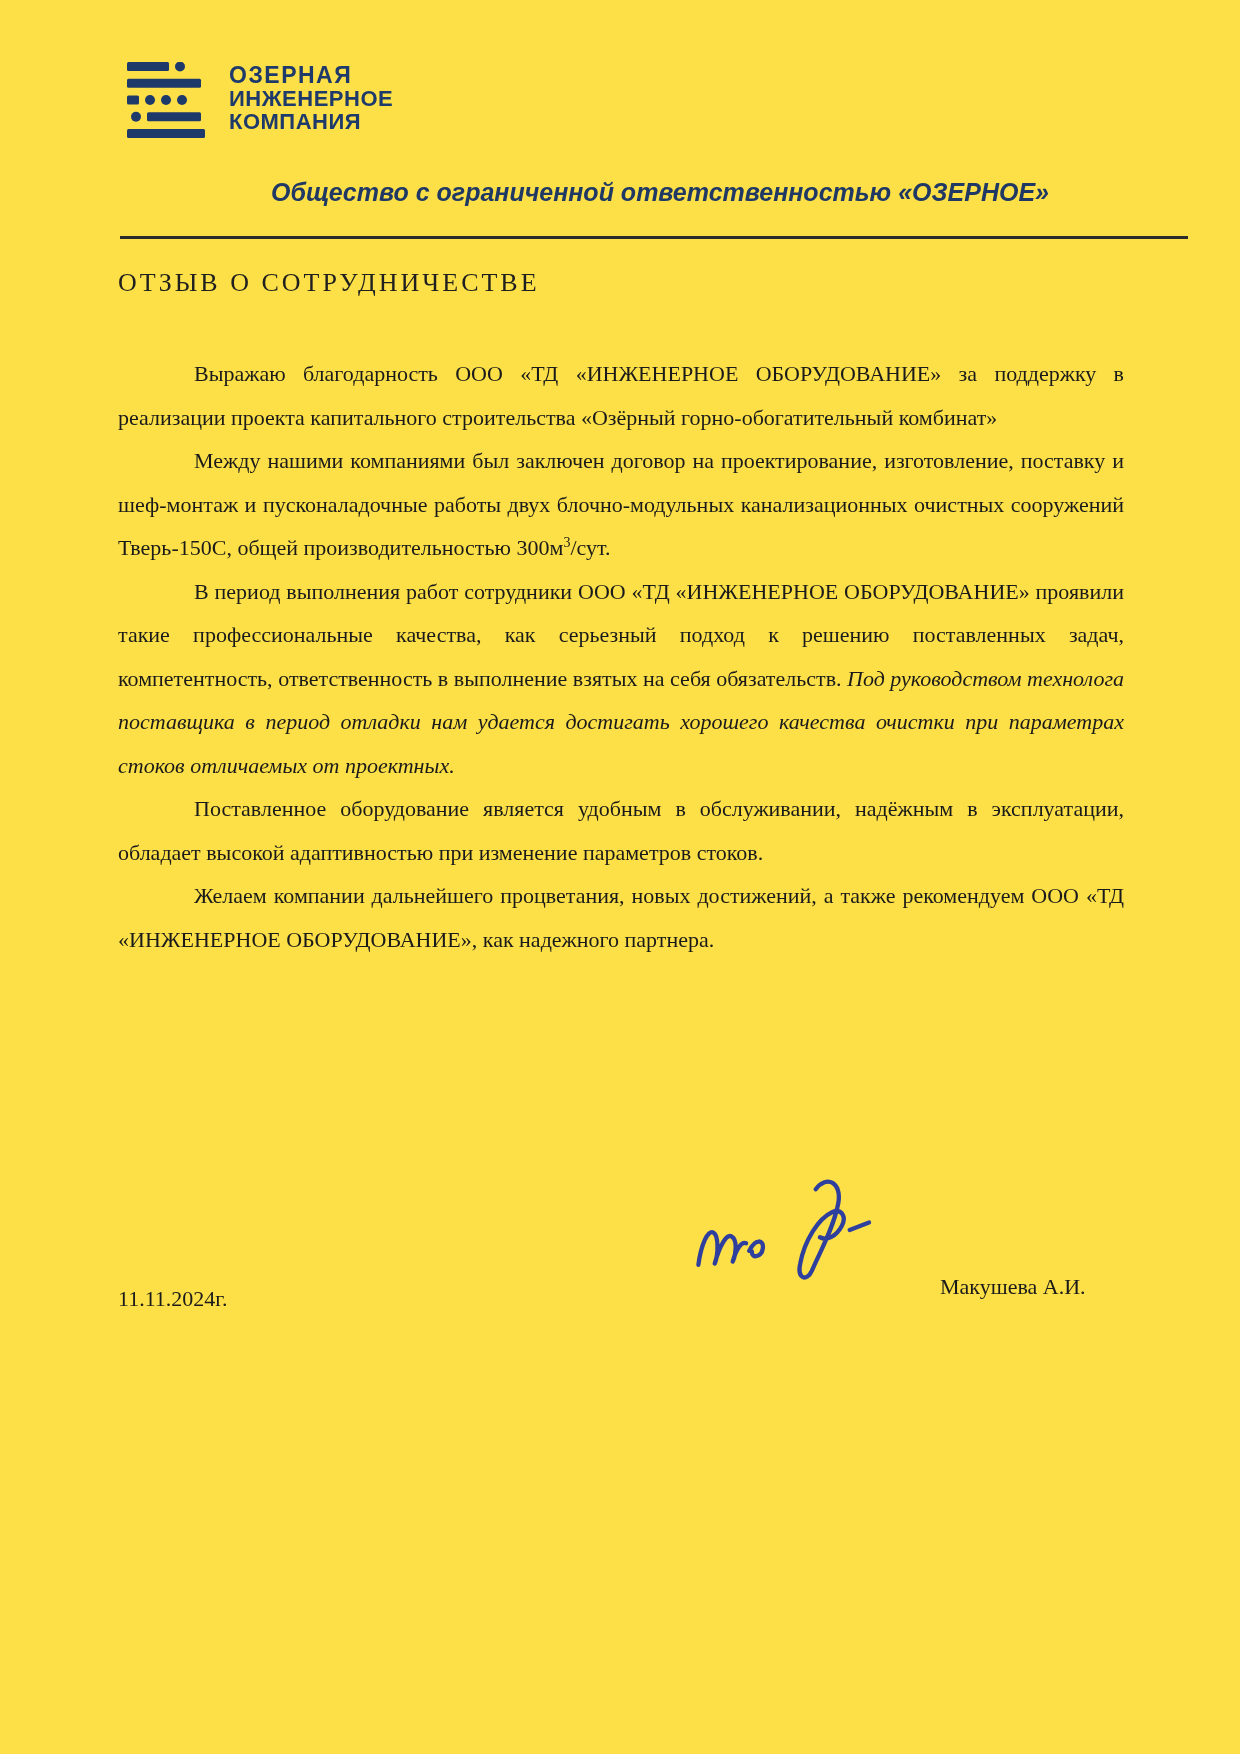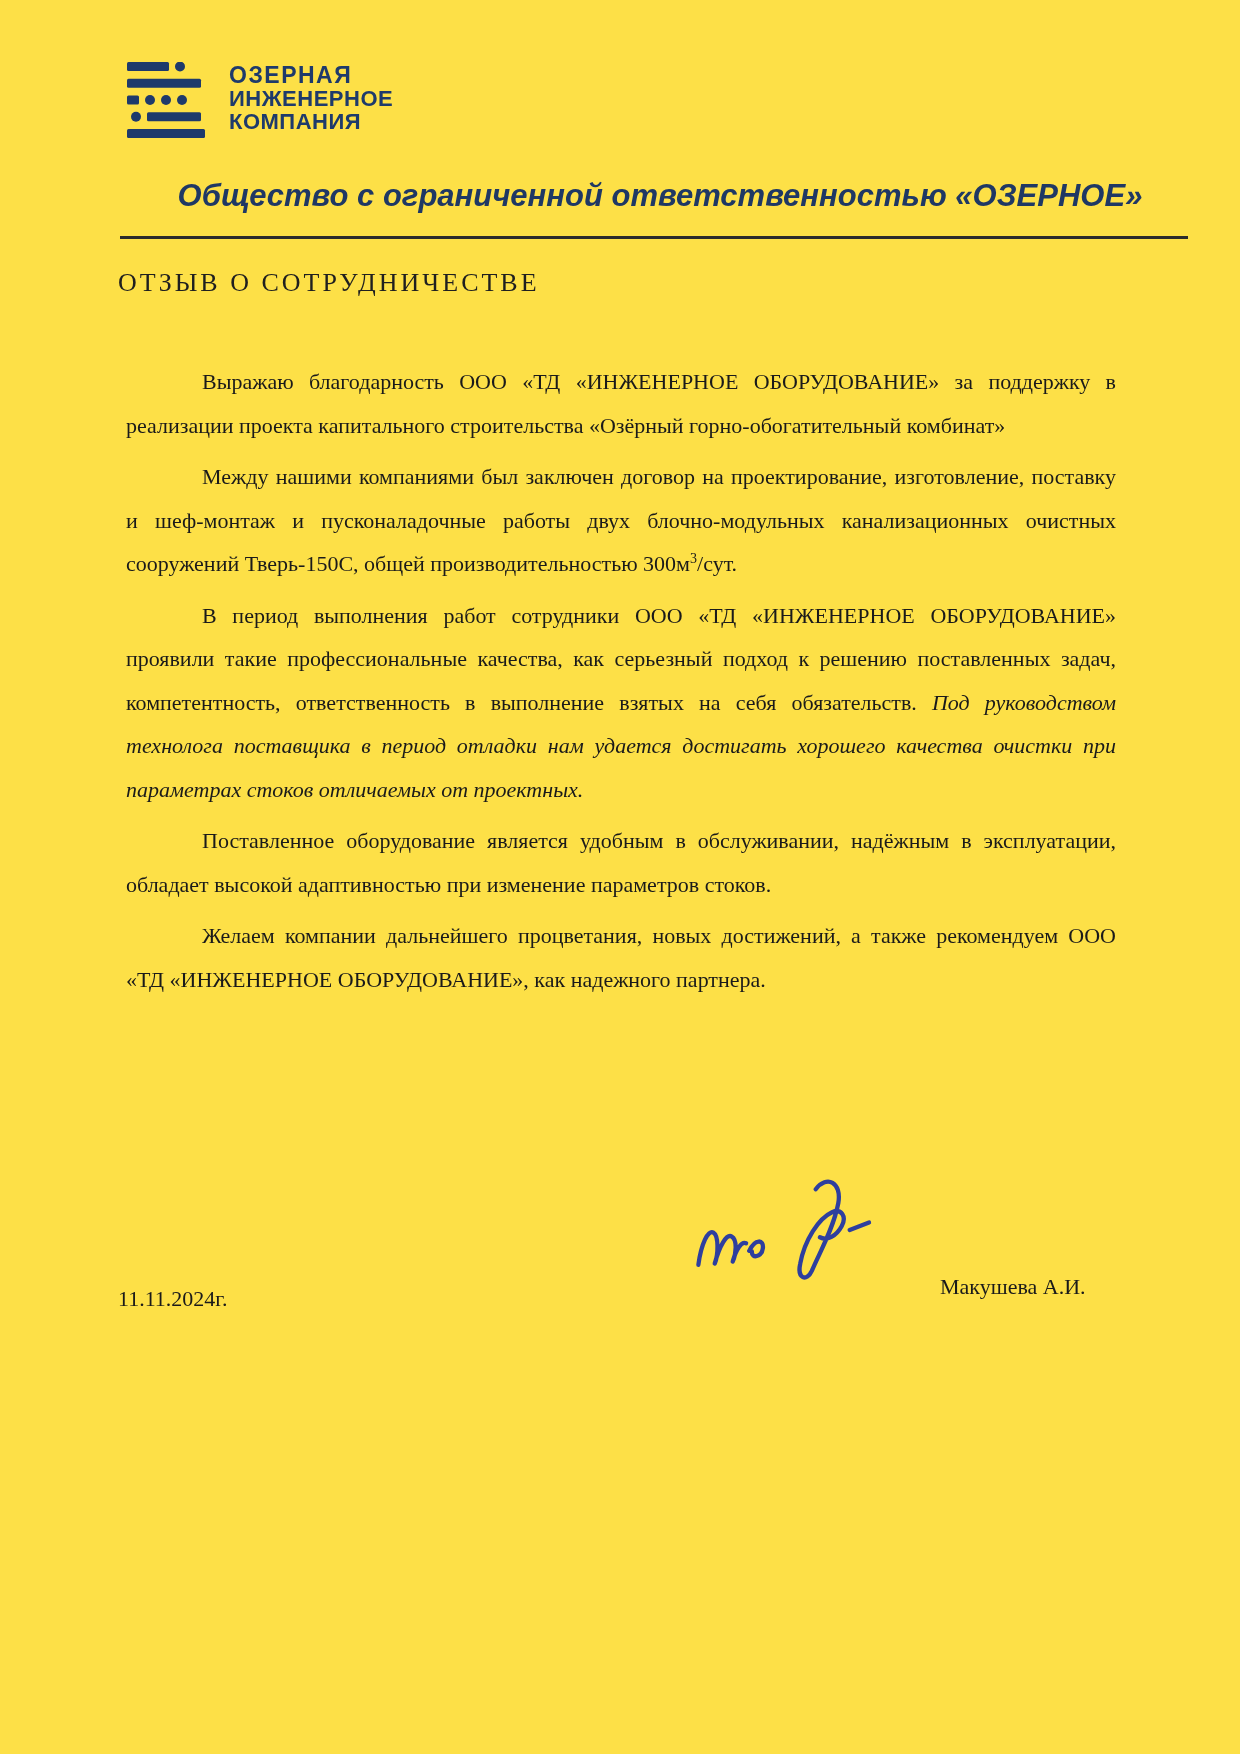--- a/index.html
+++ b/index.html
@@ -30,7 +30,7 @@
     text-align:center;
     font-family:"Liberation Sans", sans-serif;
     font-weight:bold;font-style:italic;
-    font-size:31px;
+    font-size:25px;
     color:#1f3864;
   }
   .header-rule{

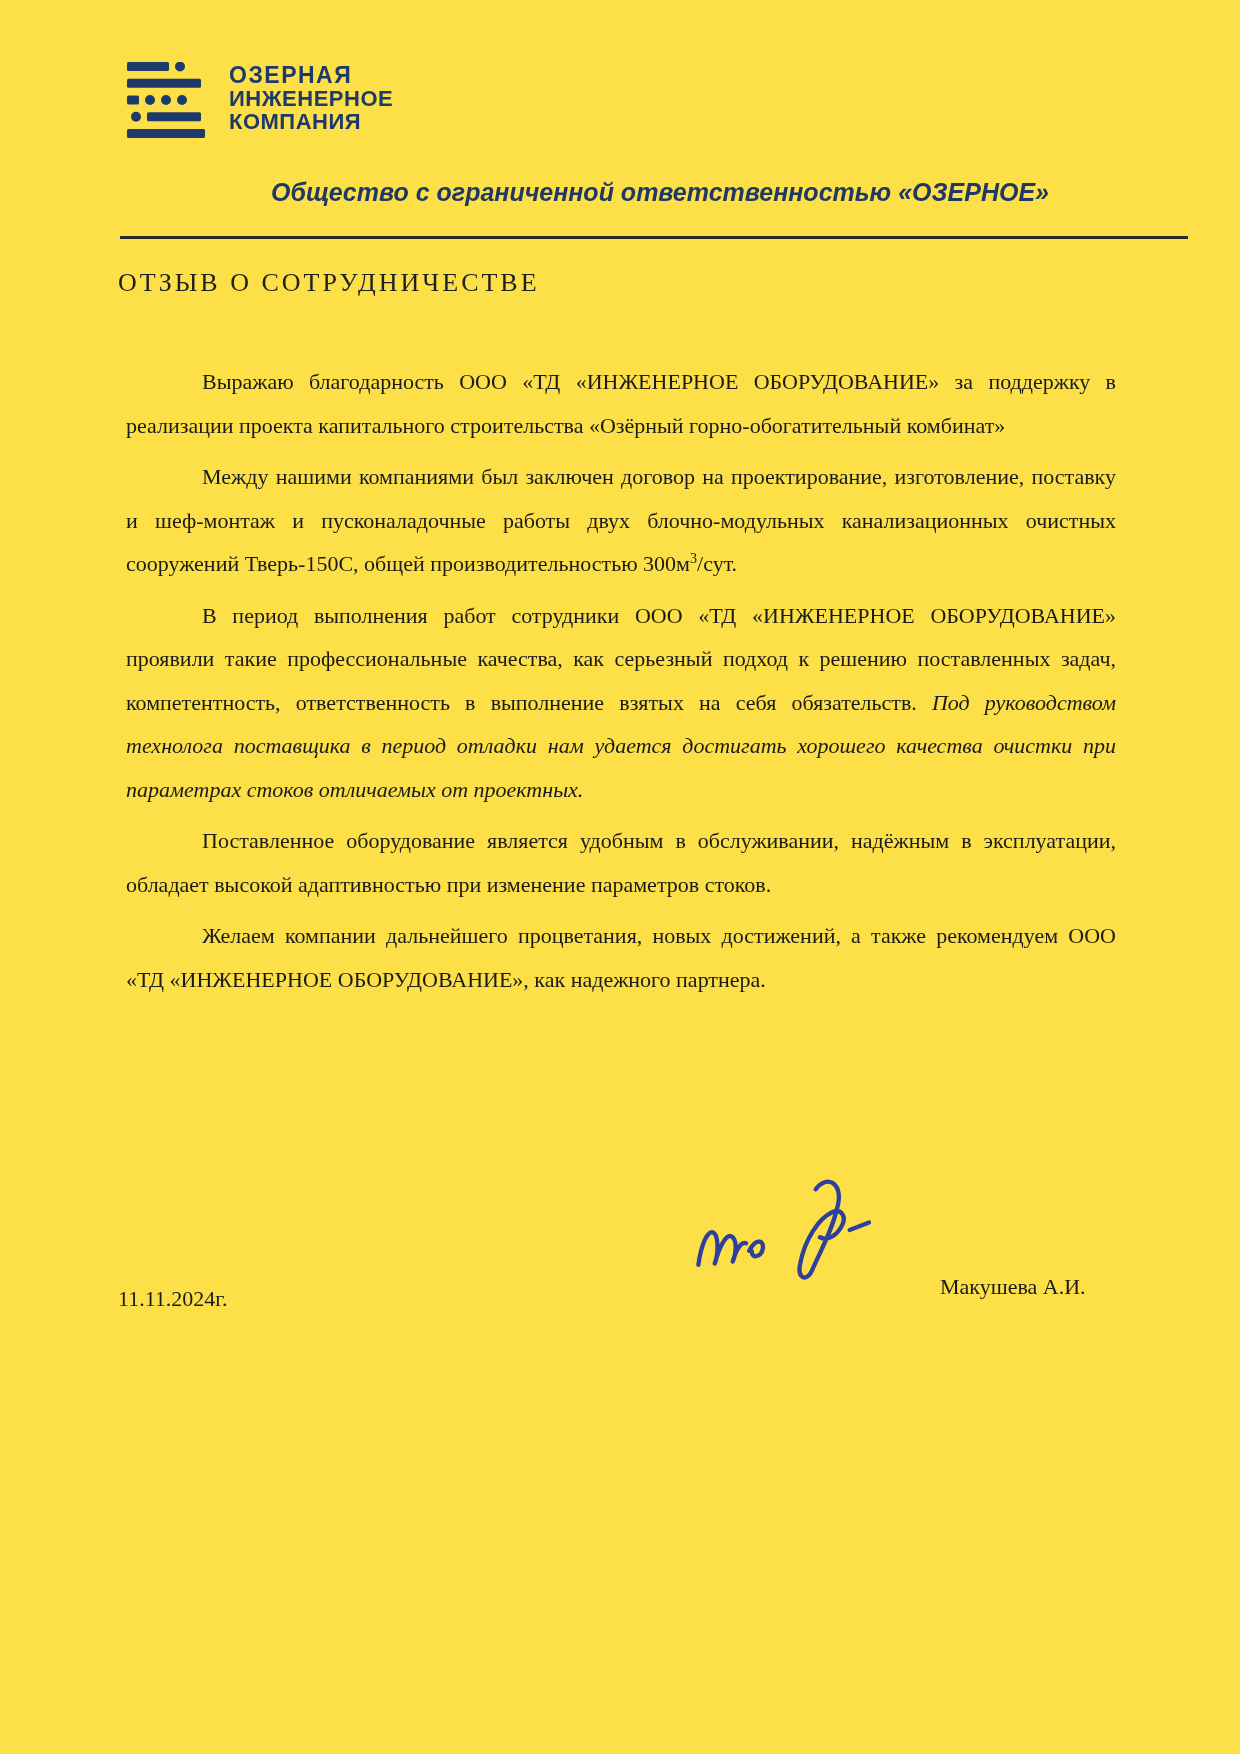--- a/index.html
+++ b/index.html
@@ -49,7 +49,7 @@
     font-size:22px;line-height:43.5px;
     text-align:justify;
   }
-  .body-text p{margin:8px;text-indent:76px;}
+  .body-text p{margin:0;text-indent:76px;}
   .body-text .it{font-style:italic;}
   .body-text sup{font-size:14px;line-height:0;}
   

